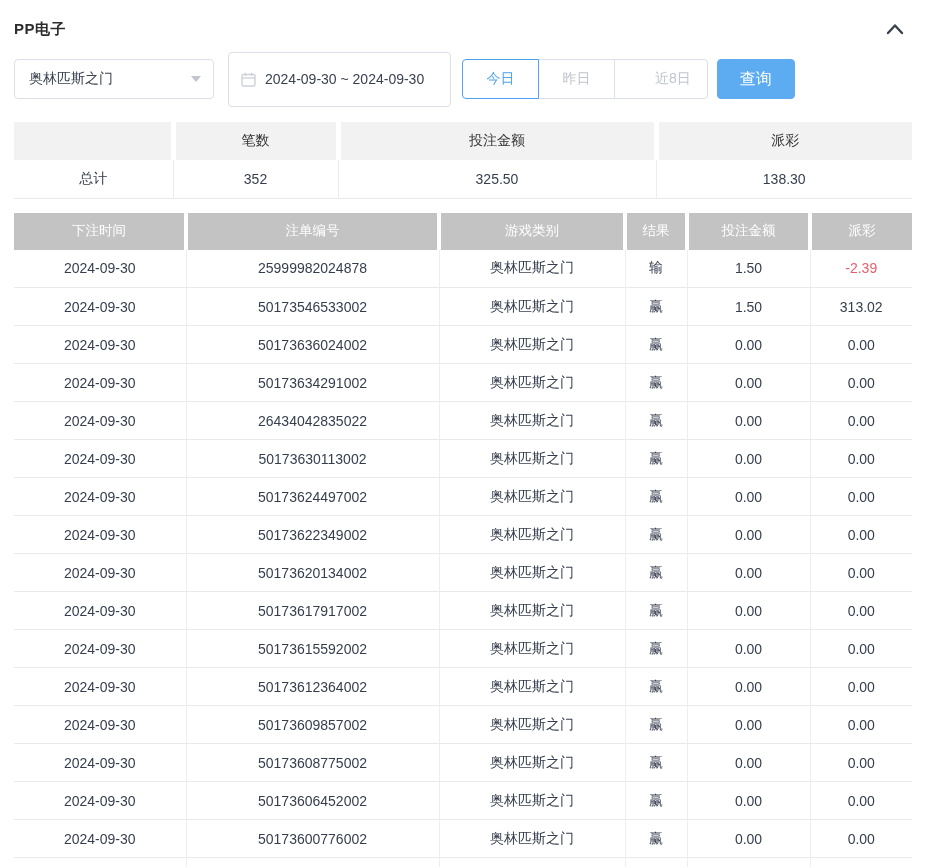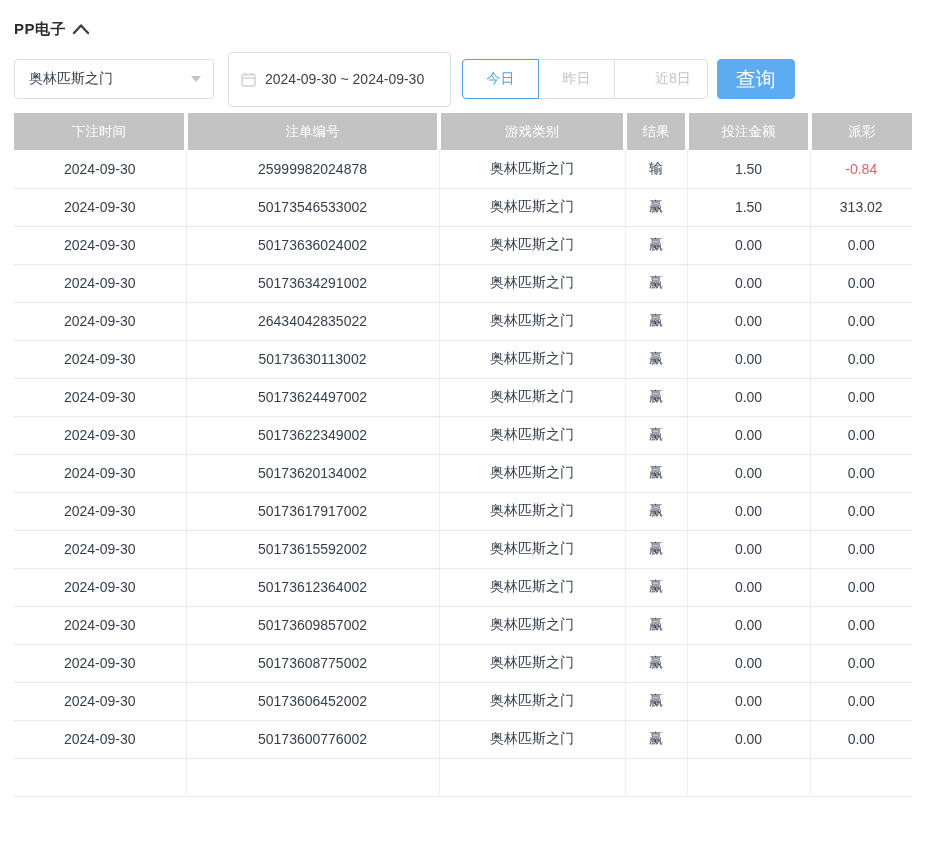--- a/index.html
+++ b/index.html
@@ -21,7 +21,7 @@
   .panel-header {
     display: flex;
     align-items: center;
-    justify-content: flex-start;
+    justify-content: space-between;
     padding-top: 18px;
     height: 40px;
   }

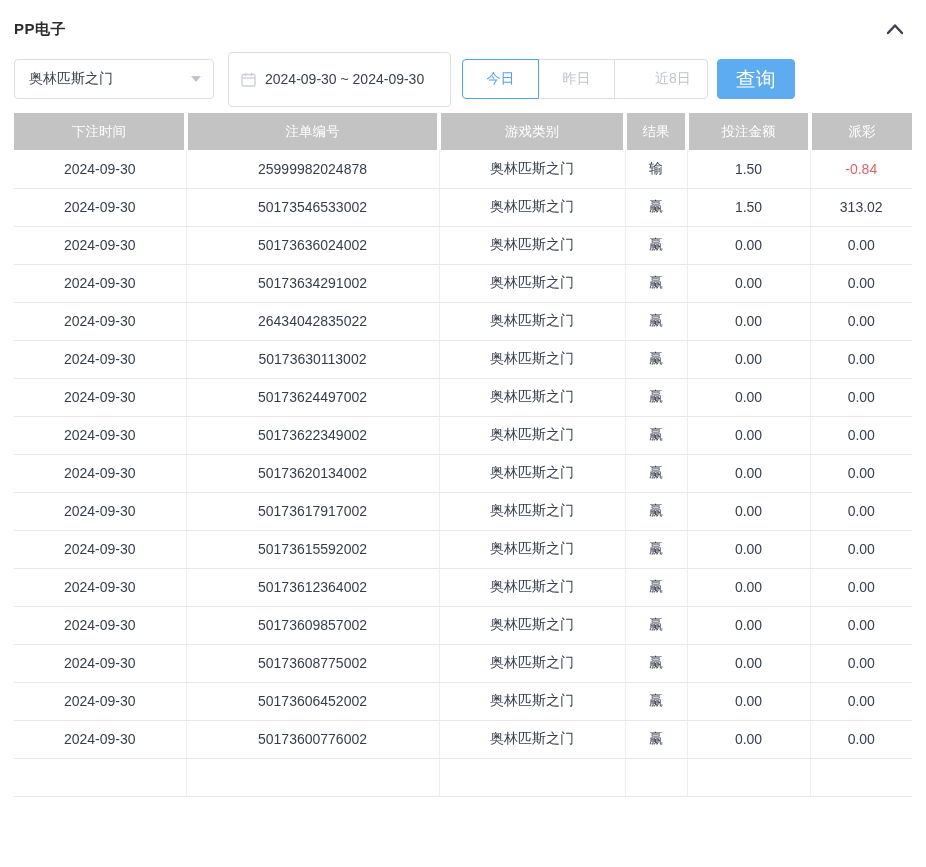--- a/index.html
+++ b/index.html
@@ -113,7 +113,7 @@
     border: 1px solid #5dacf2;
     border-radius: 4px;
     color: #fff;
-    font-size: 20px;
+    font-size: 16px;
     cursor: pointer;
   }
 

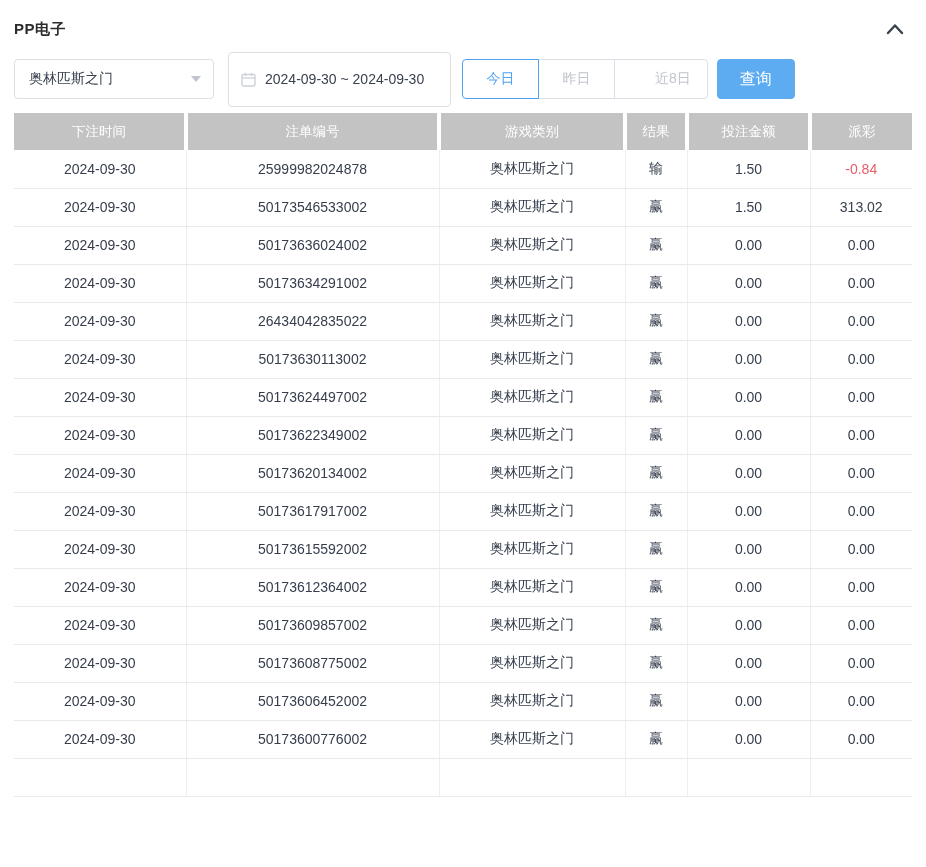--- a/index.html
+++ b/index.html
@@ -203,6 +203,30 @@
     <button class="search-btn">查询</button>
   </div>
 
+  <table class="summary-table">
+    <colgroup>
+        <col style="width:159px">
+        <col style="width:165px">
+        <col style="width:318px">
+        <col style="width:256px">
+      </colgroup>
+    <thead>
+      <tr>
+        <th></th>
+        <th>笔数</th>
+        <th>投注金额</th>
+        <th>派彩</th>
+      </tr>
+    </thead>
+    <tbody>
+      <tr>
+        <td>总计</td>
+        <td>352</td>
+        <td>325.50</td>
+        <td>138.30</td>
+      </tr>
+    </tbody>
+  </table>
 
   <table class="records-table">
     <colgroup>

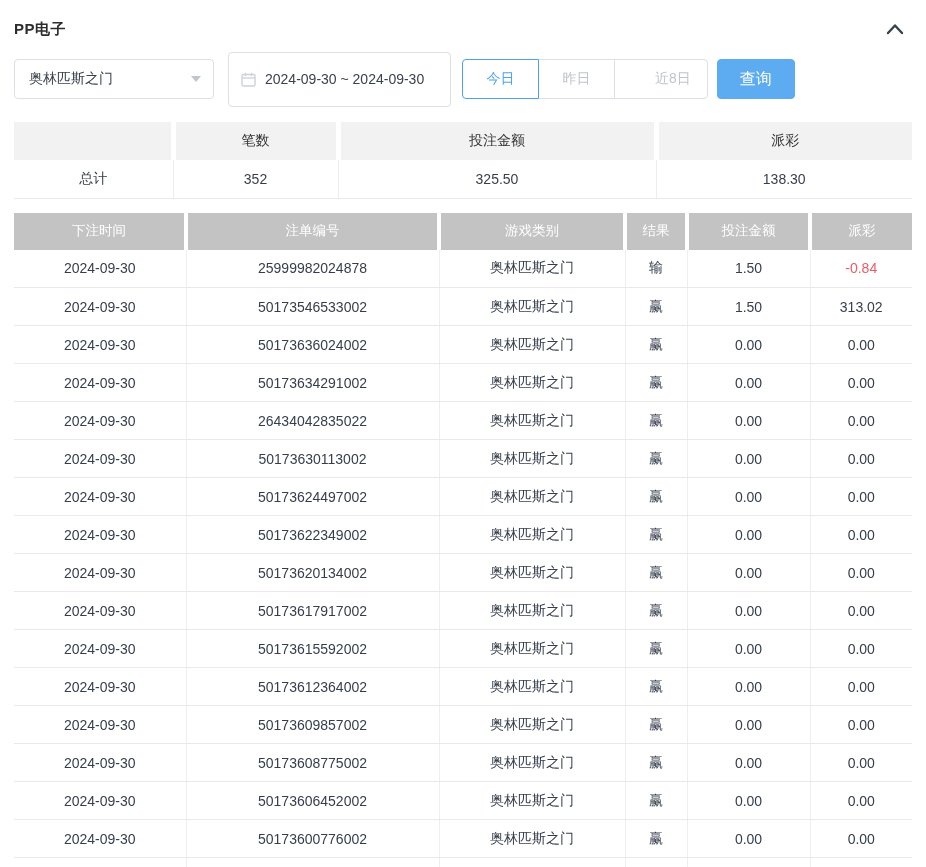--- a/index.html
+++ b/index.html
@@ -254,7 +254,7 @@
         <td>奥林匹斯之门</td>
         <td>输</td>
         <td>1.50</td>
-        <td class="negative">-0.84</td>
+        <td class="negative">-2.39</td>
       </tr>
         <tr>
         <td>2024-09-30</td>

